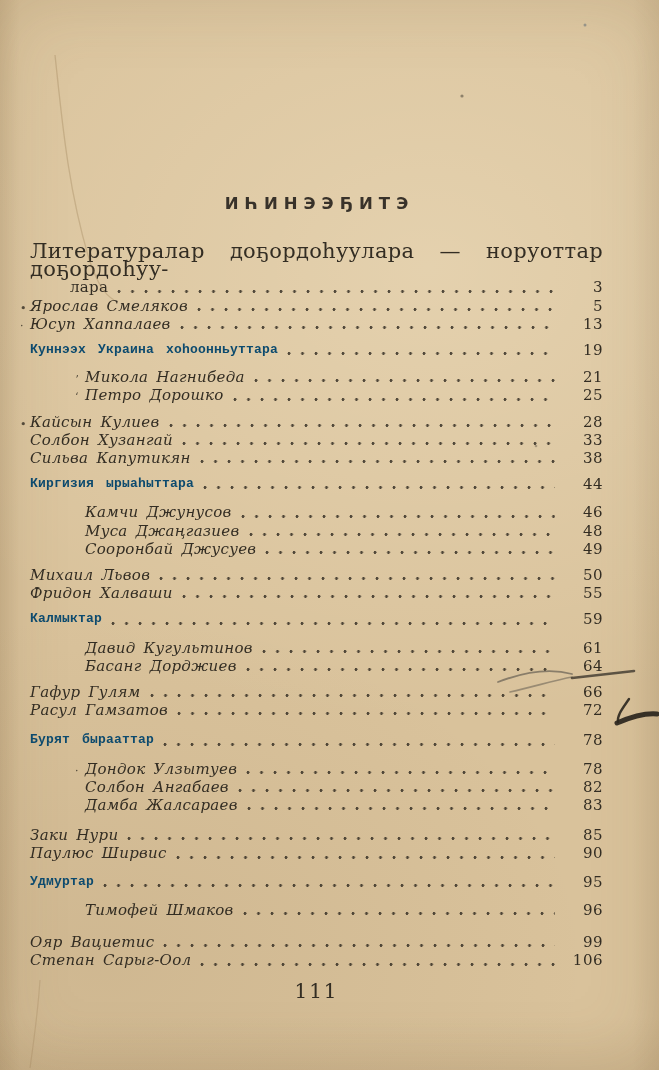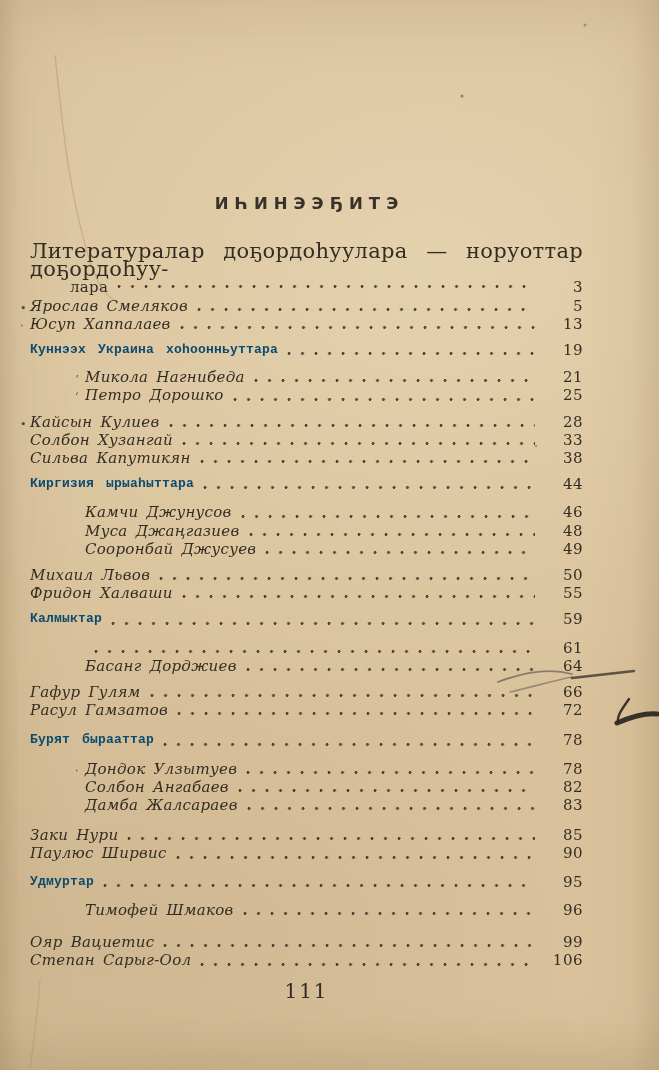--- a/index.html
+++ b/index.html
@@ -15,7 +15,7 @@
     color:#332d23;
   }
   .vignette{position:absolute;inset:0;pointer-events:none;box-shadow:inset 0 0 70px rgba(115,88,50,.18);}
-  .sheet{position:absolute;inset:0;padding:0 76px 0 30px;box-sizing:border-box;}
+  .sheet{position:absolute;inset:0;padding:0 56px 0 30px;box-sizing:border-box;}
   .title{
     padding-top:194px;text-align:center;
     font-family:"DejaVu Sans", sans-serif;font-weight:bold;

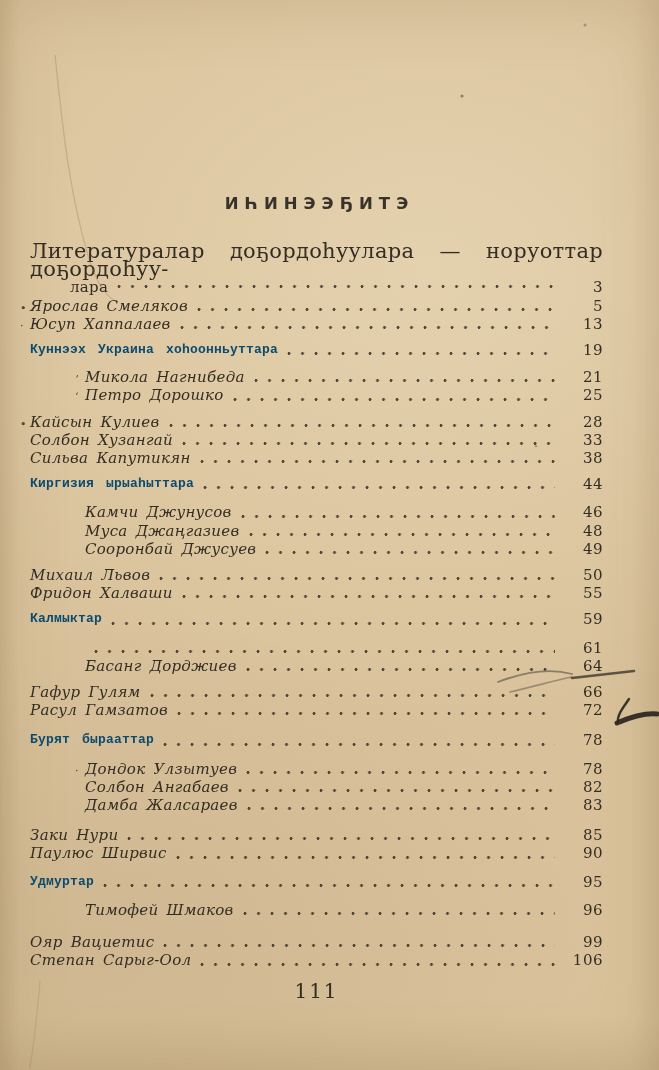--- a/index.html
+++ b/index.html
@@ -30,7 +30,7 @@
     font-size:13px;letter-spacing:.2px;word-spacing:4px;color:#0c4a6e;
   }
   .lvl1{padding-left:55px;}
-  .cont{padding-left:40px;align-items:center;}
+  .cont{padding-left:40px;}
   .row0block{
     font-size:21px;line-height:18.2px;letter-spacing:.3px;word-spacing:4px;
     text-align:justify;text-align-last:justify;color:#332d23;

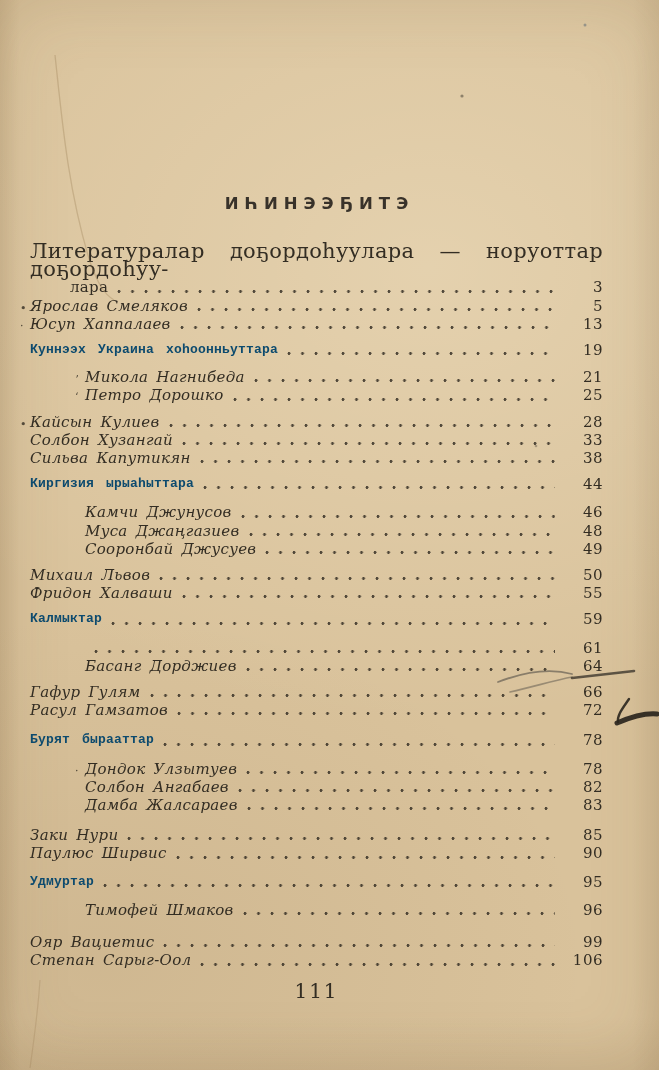--- a/index.html
+++ b/index.html
@@ -162,6 +162,7 @@
     </div>
 
     <div class="row lvl1 it mt10">
+      <span class="label">Давид Кугультинов</span>
       <span class="leader"></span>
       <span class="pagenum">61</span>
     </div>

